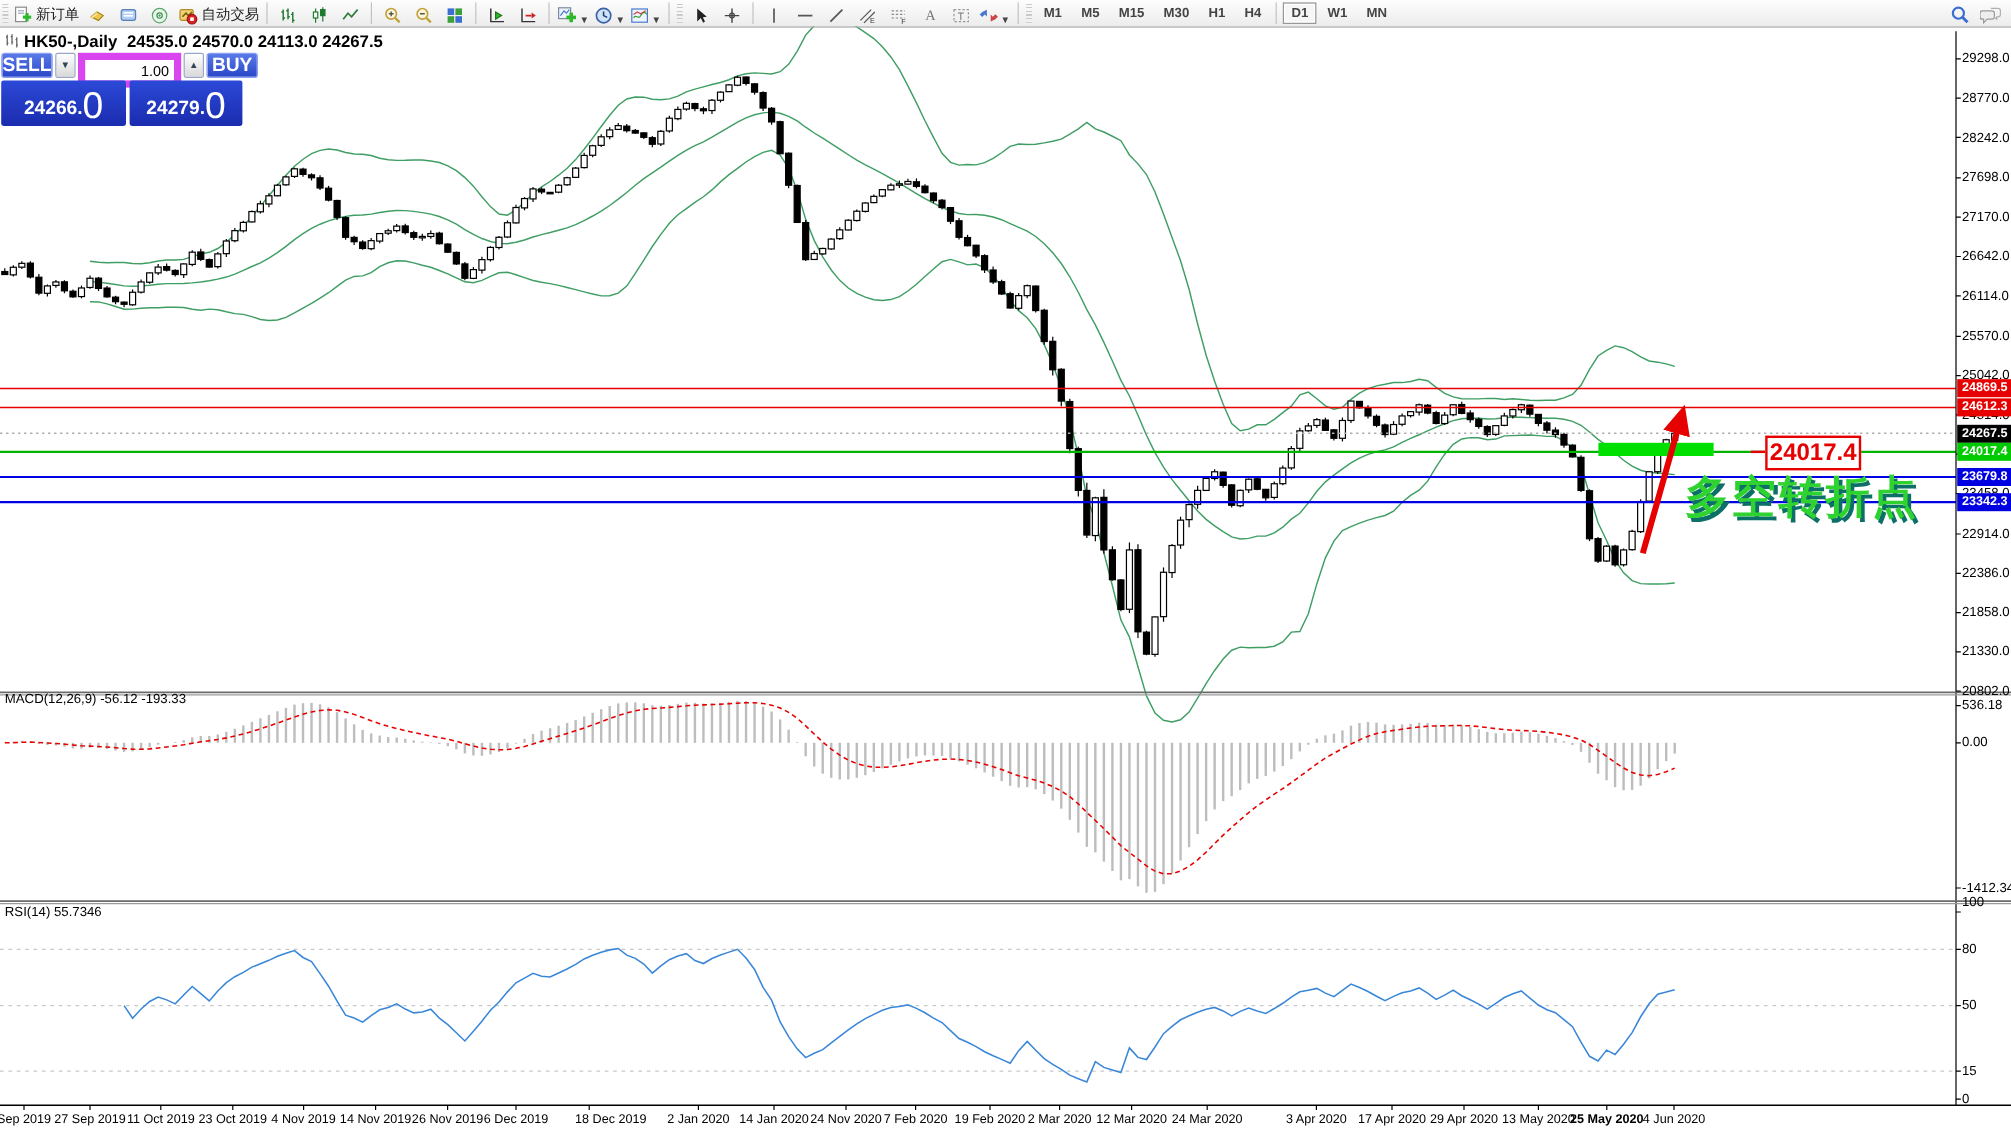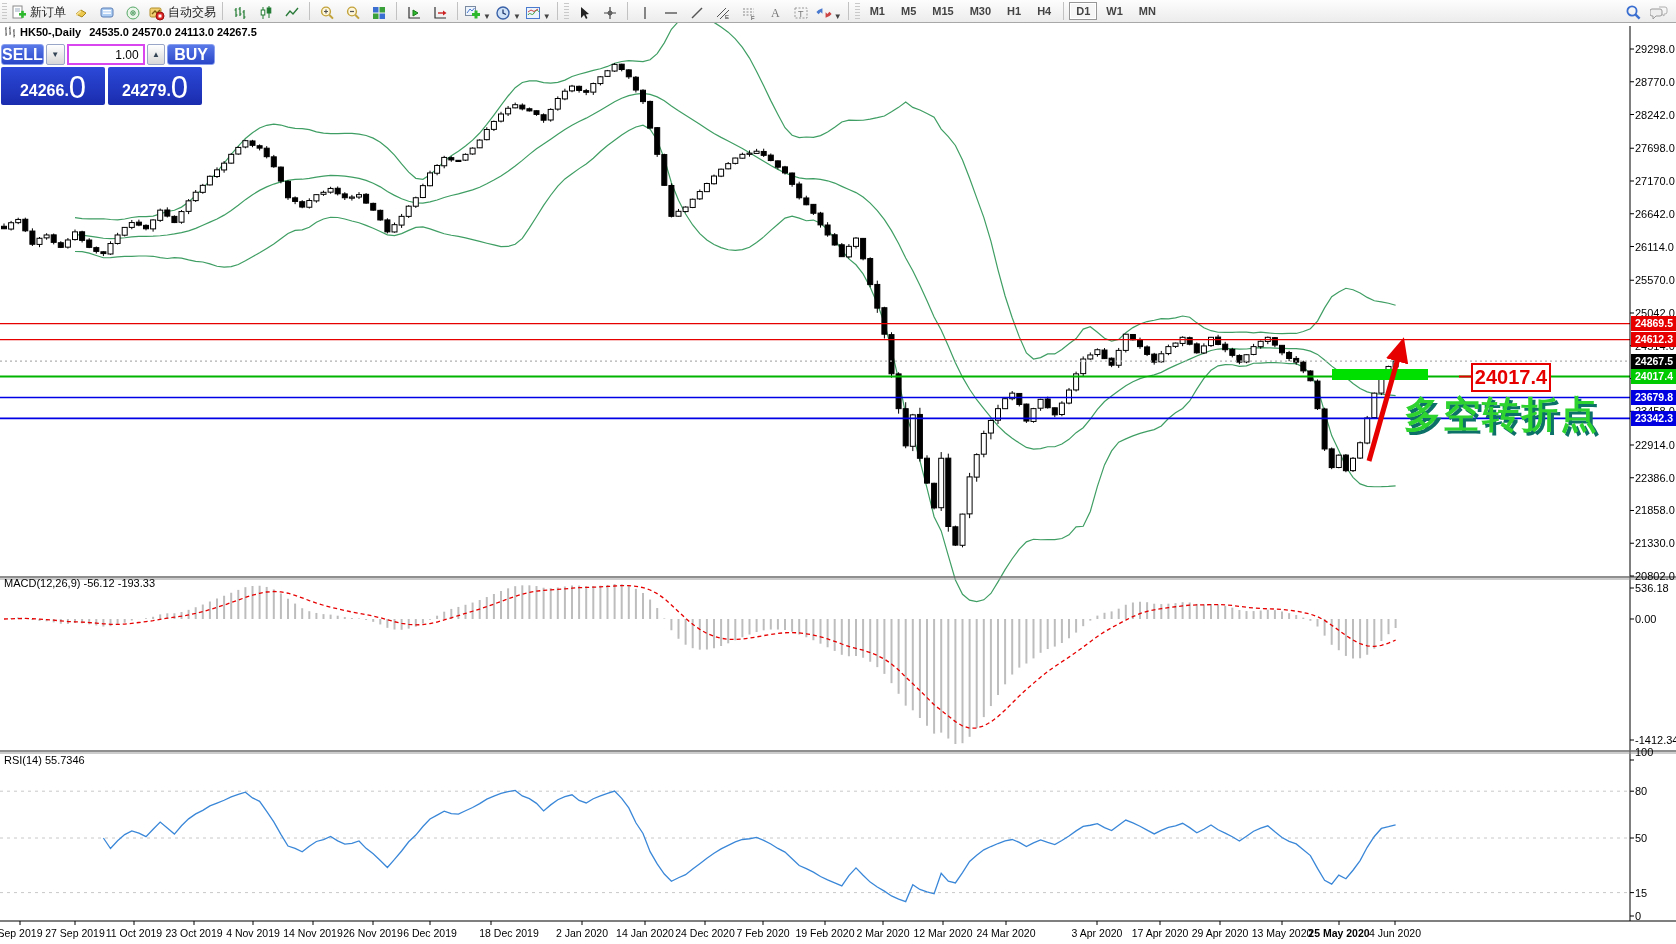--- a/index.html
+++ b/index.html
@@ -20,7 +20,7 @@
   #chart-svg{position:absolute;left:0;top:0;z-index:1;}
   
   #symtitle{position:absolute;left:4px;top:26px;z-index:3;display:flex;align-items:center;
-    font-size:11px;font-weight:bold;color:#000;}
+    font-size:14px;font-weight:bold;color:#000;}
   #symtitle .ohlc{margin-left:8px;}
   
   .indlabel{position:absolute;left:4px;z-index:3;font-size:11px;color:#000;}

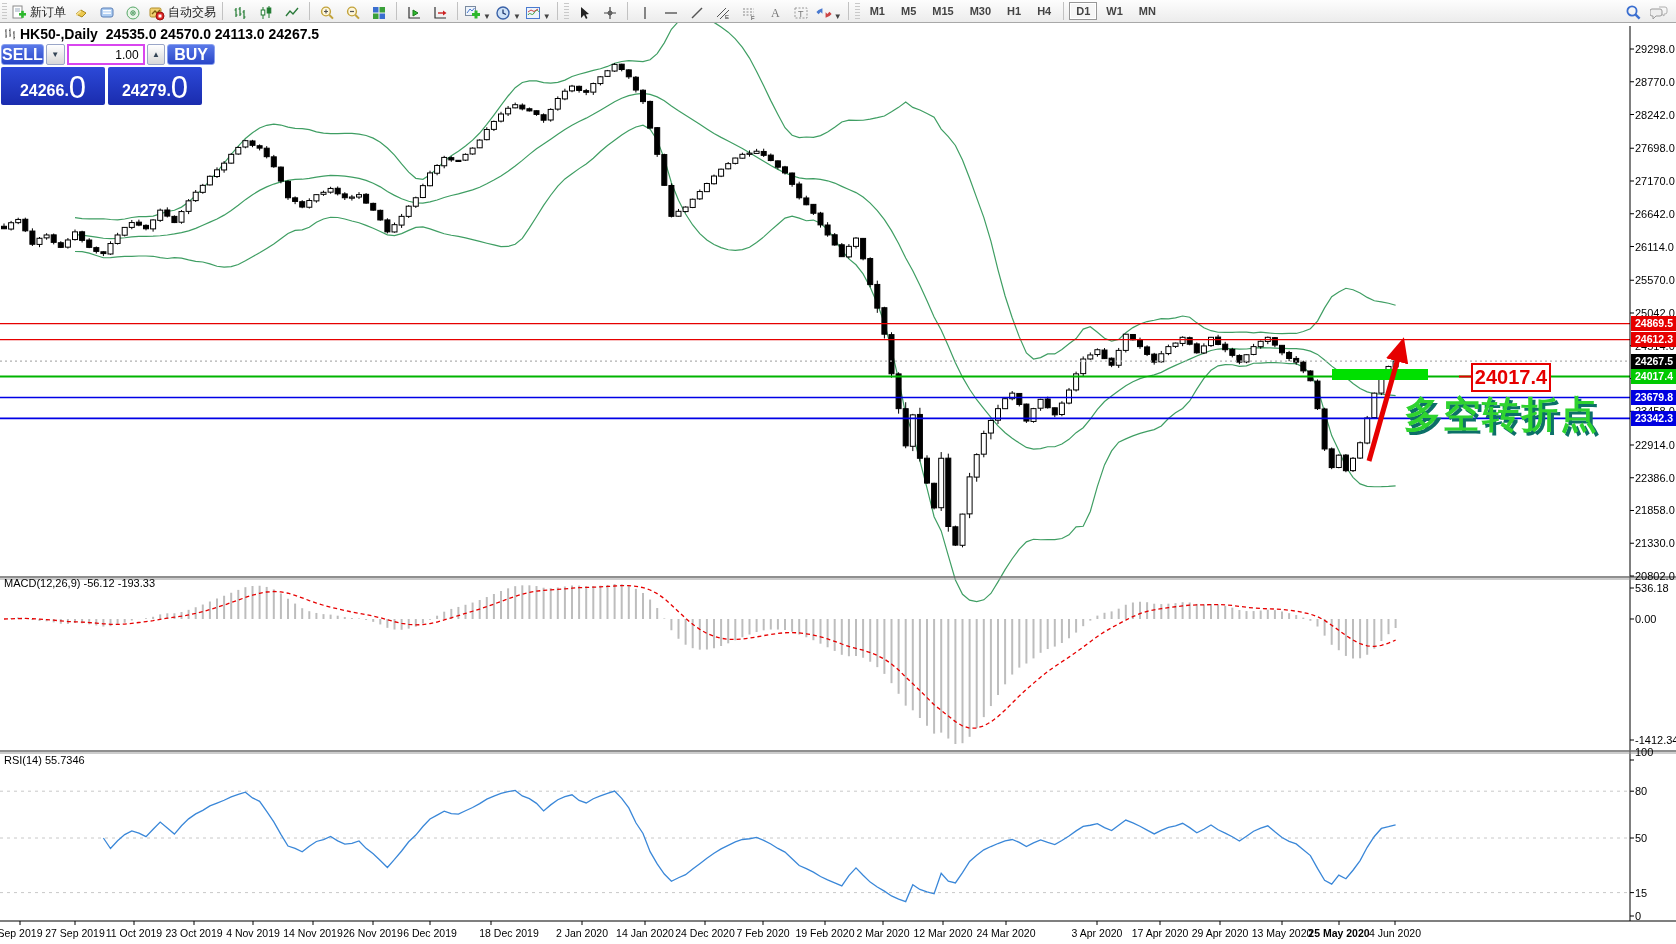--- a/index.html
+++ b/index.html
@@ -33,7 +33,7 @@
   #buy-btn{width:52px;margin-left:2px;}
   .spinbtn{width:19px;background:linear-gradient(#ffffff,#d8d8d8);border:1px solid #9aa6c8;border-radius:2px;
     font-size:8px;color:#345;display:flex;align-items:center;justify-content:center;margin-left:2px;}
-  #vol-input{width:66px;height:17px;margin-left:2px;border:2px solid #d946ef;font-size:12px;text-align:right;
+  #vol-input{width:66px;height:17px;margin-left:2px;border:6px solid #d946ef;font-size:12px;text-align:right;
     padding:0 4px;font-family:"Liberation Sans","DejaVu Sans",sans-serif;}
   #ocp .row2{display:flex;margin-top:2px;}
   .pricebox{height:37px;background:linear-gradient(#2c49d8,#1a2cae);border-radius:2px;color:#fff;

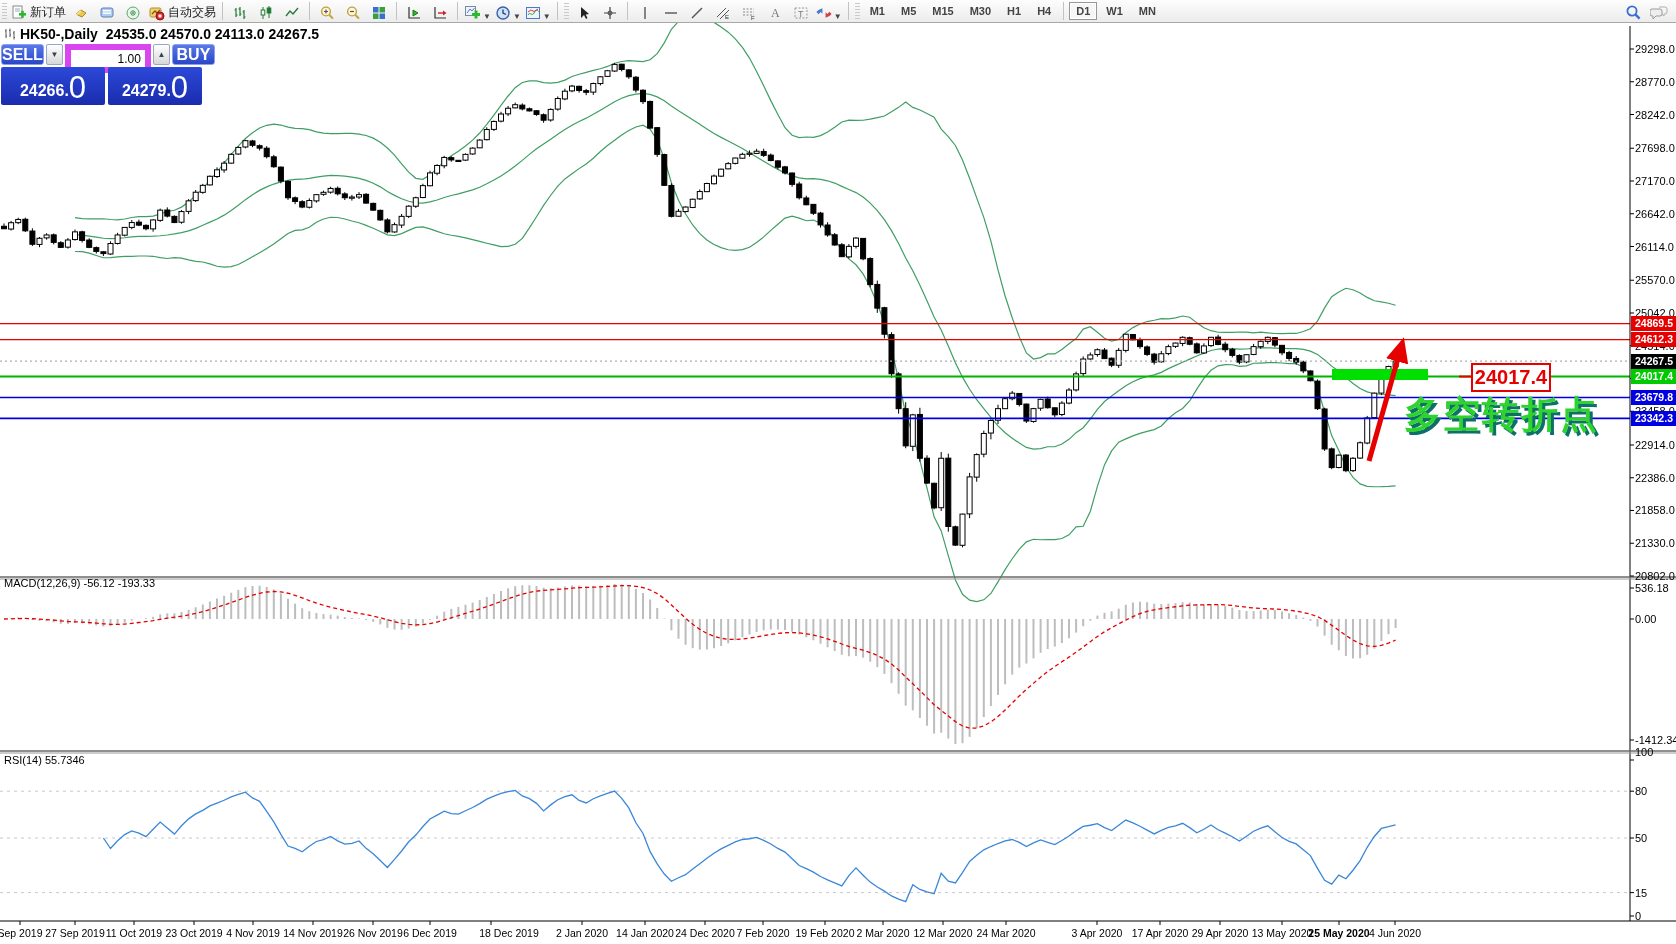--- a/index.html
+++ b/index.html
@@ -1035,7 +1035,7 @@
     <div class="dlabel" style="left: 509px;">18 Dec 2019</div>
     <div class="dlabel" style="left: 582px;">2 Jan 2020</div>
     <div class="dlabel" style="left: 645px;">14 Jan 2020</div>
-    <div class="dlabel" style="left: 705px;">24 Dec 2020</div>
+    <div class="dlabel" style="left: 705px;">24 Nov 2020</div>
     <div class="dlabel" style="left: 763px;">7 Feb 2020</div>
     <div class="dlabel" style="left: 825px;">19 Feb 2020</div>
     <div class="dlabel" style="left: 883px;">2 Mar 2020</div>

